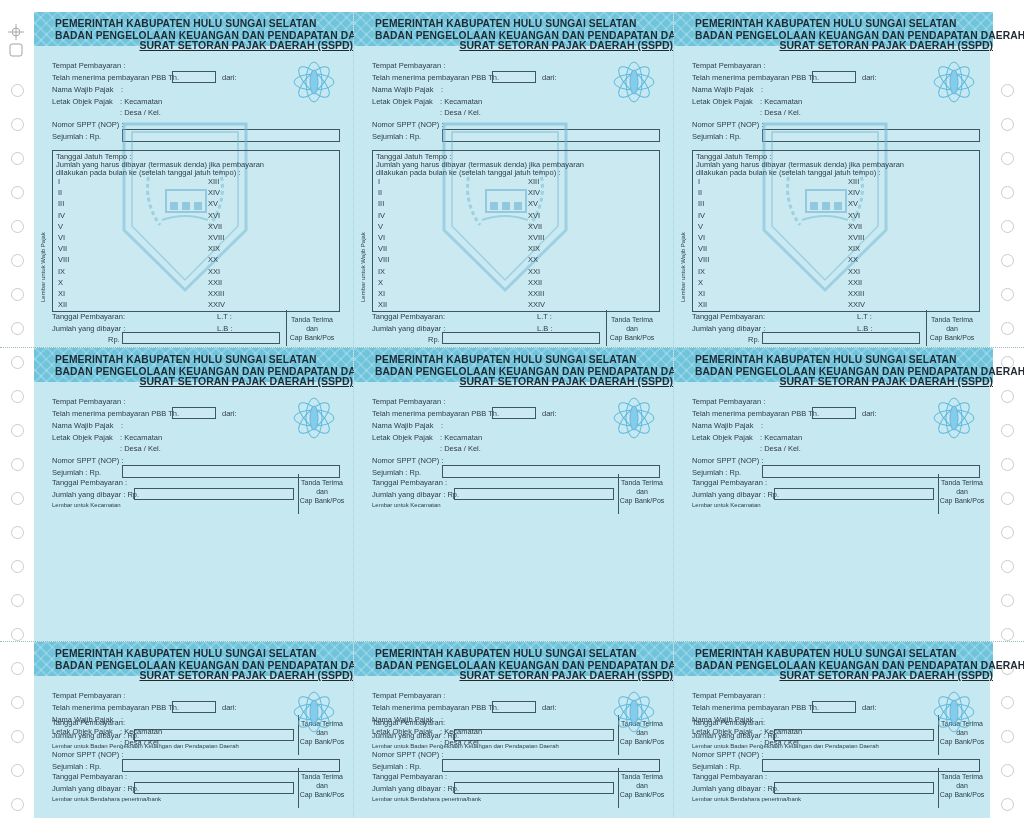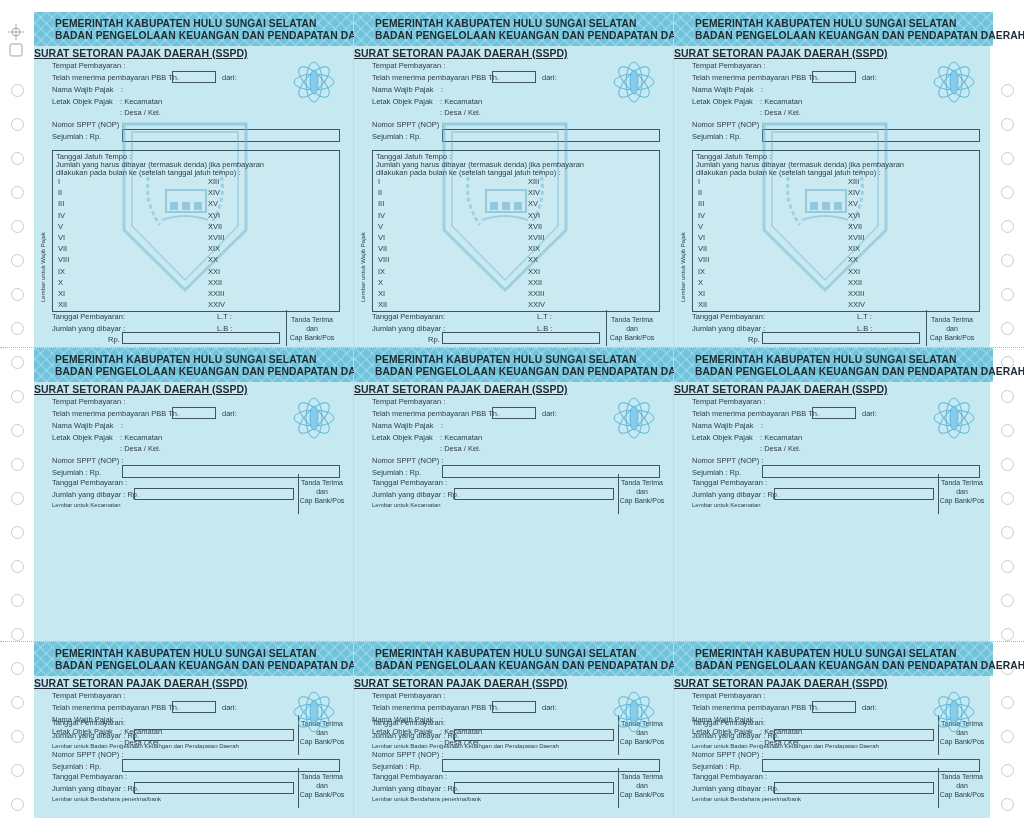--- a/index.html
+++ b/index.html
@@ -38,7 +38,7 @@
   .band .l1 { top: 6px; }
   .band .l2 { top: 18px; }
   .title {
-    position: absolute; top: 35px; left: 0; width: 100%; text-align: left;
+    position: absolute; top: 27px; left: 0; width: 100%; text-align: right;
     font-weight: bold; font-size: 10.5px; color: #1f2a33; text-decoration: underline;
   }
   .lbl { position: absolute; font-size: 7.5px; color: #2e3d47; white-space: nowrap; }

